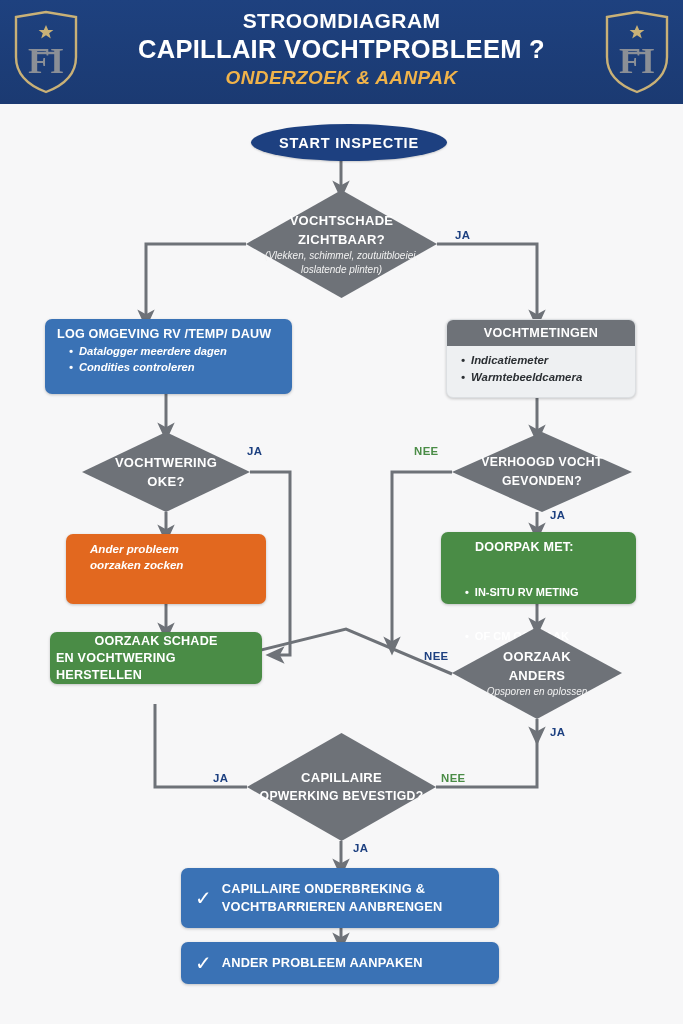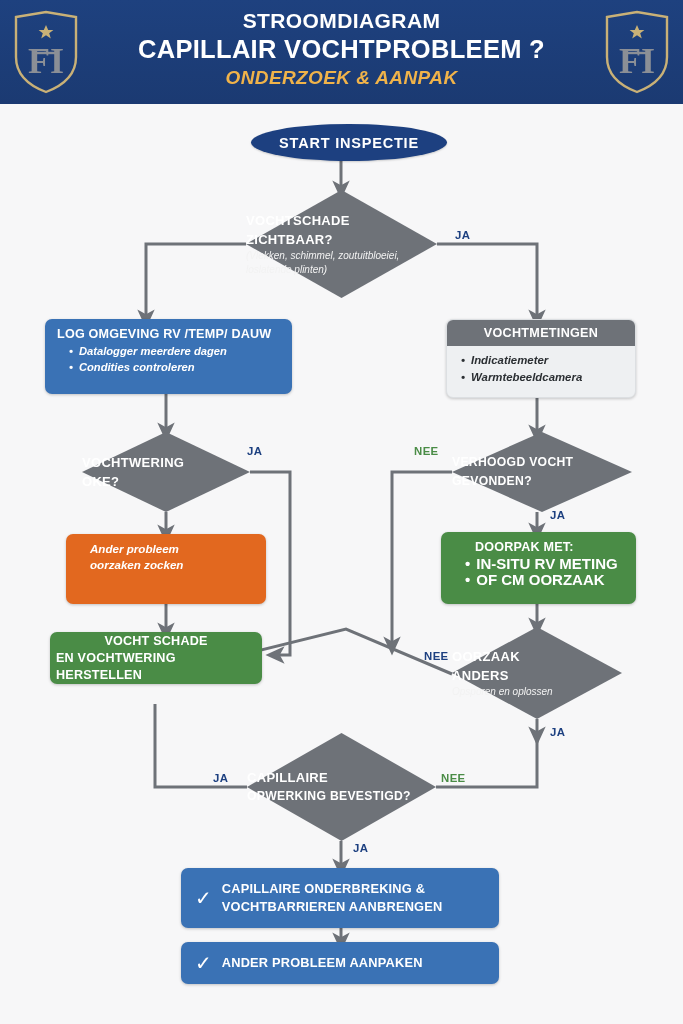--- a/index.html
+++ b/index.html
@@ -80,7 +80,7 @@
   .diamond-text {
     position: absolute; left: 0; top: 0; width: 100%; height: 100%;
     display: flex; flex-direction: column;
-    align-items: flex-start; justify-content: center;
+    align-items: center; justify-content: center;
     color: #ffffff; text-align: center;
   }
   .dt-main { font-size: 13px; font-weight: bold; line-height: 19px; letter-spacing: 0.3px; }

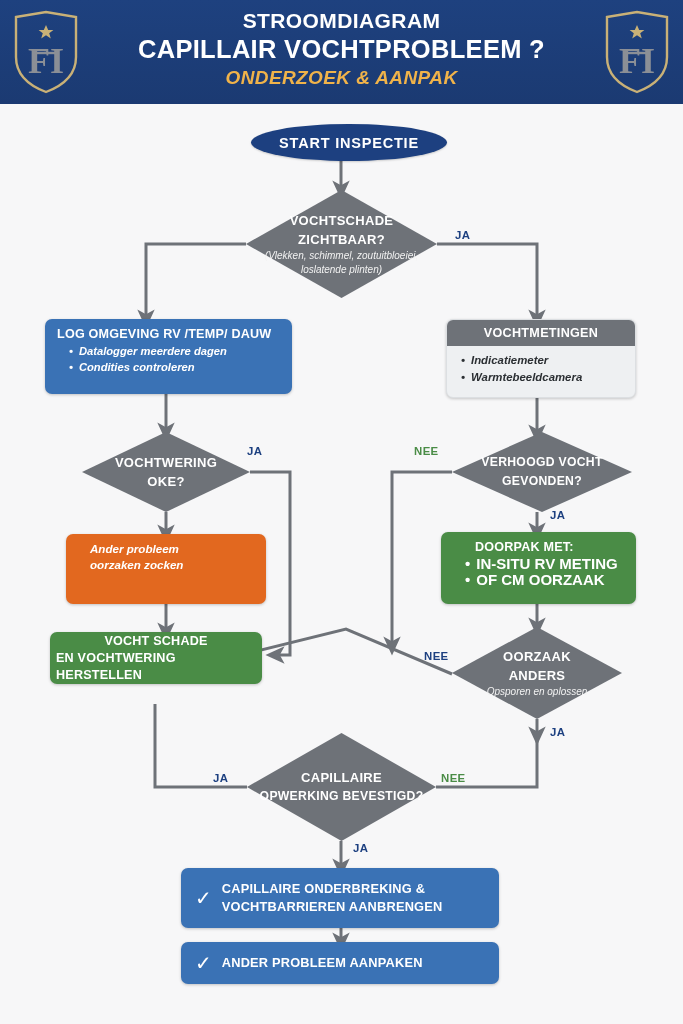--- a/index.html
+++ b/index.html
@@ -109,7 +109,7 @@
     font-size: 11.2px; font-style: italic; font-weight: bold;
     line-height: 16px; margin-left: 12px;
   }
-  .box-li.up { font-style: normal; font-size: 15px; }
+  .box-li.up { font-style: normal; font-size: 11px; margin-top: 28px; }
   .box-li::before { content: "\2022"; margin-right: 6px; }
   .box-sub {
     font-size: 11.6px; font-style: italic; font-weight: bold;

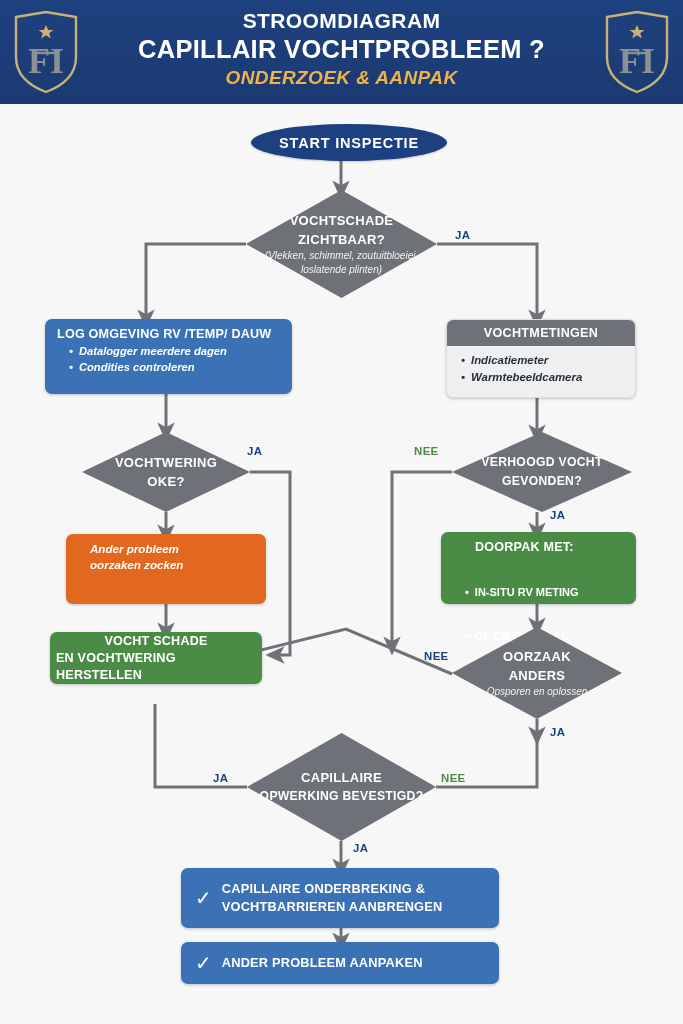--- a/index.html
+++ b/index.html
@@ -293,7 +293,7 @@
 
     <div class="node box box-green" style="left:50px; top:528px; width:212px; height:52px; display:flex; flex-direction:column;
                 align-items:center; justify-content:center; padding:0 6px;">
-      <div class="box-title">VOCHT SCHADE</div>
+      <div class="box-title">OORZAAK SCHADE</div>
       <div class="box-title">EN VOCHTWERING HERSTELLEN</div>
     </div>
 

